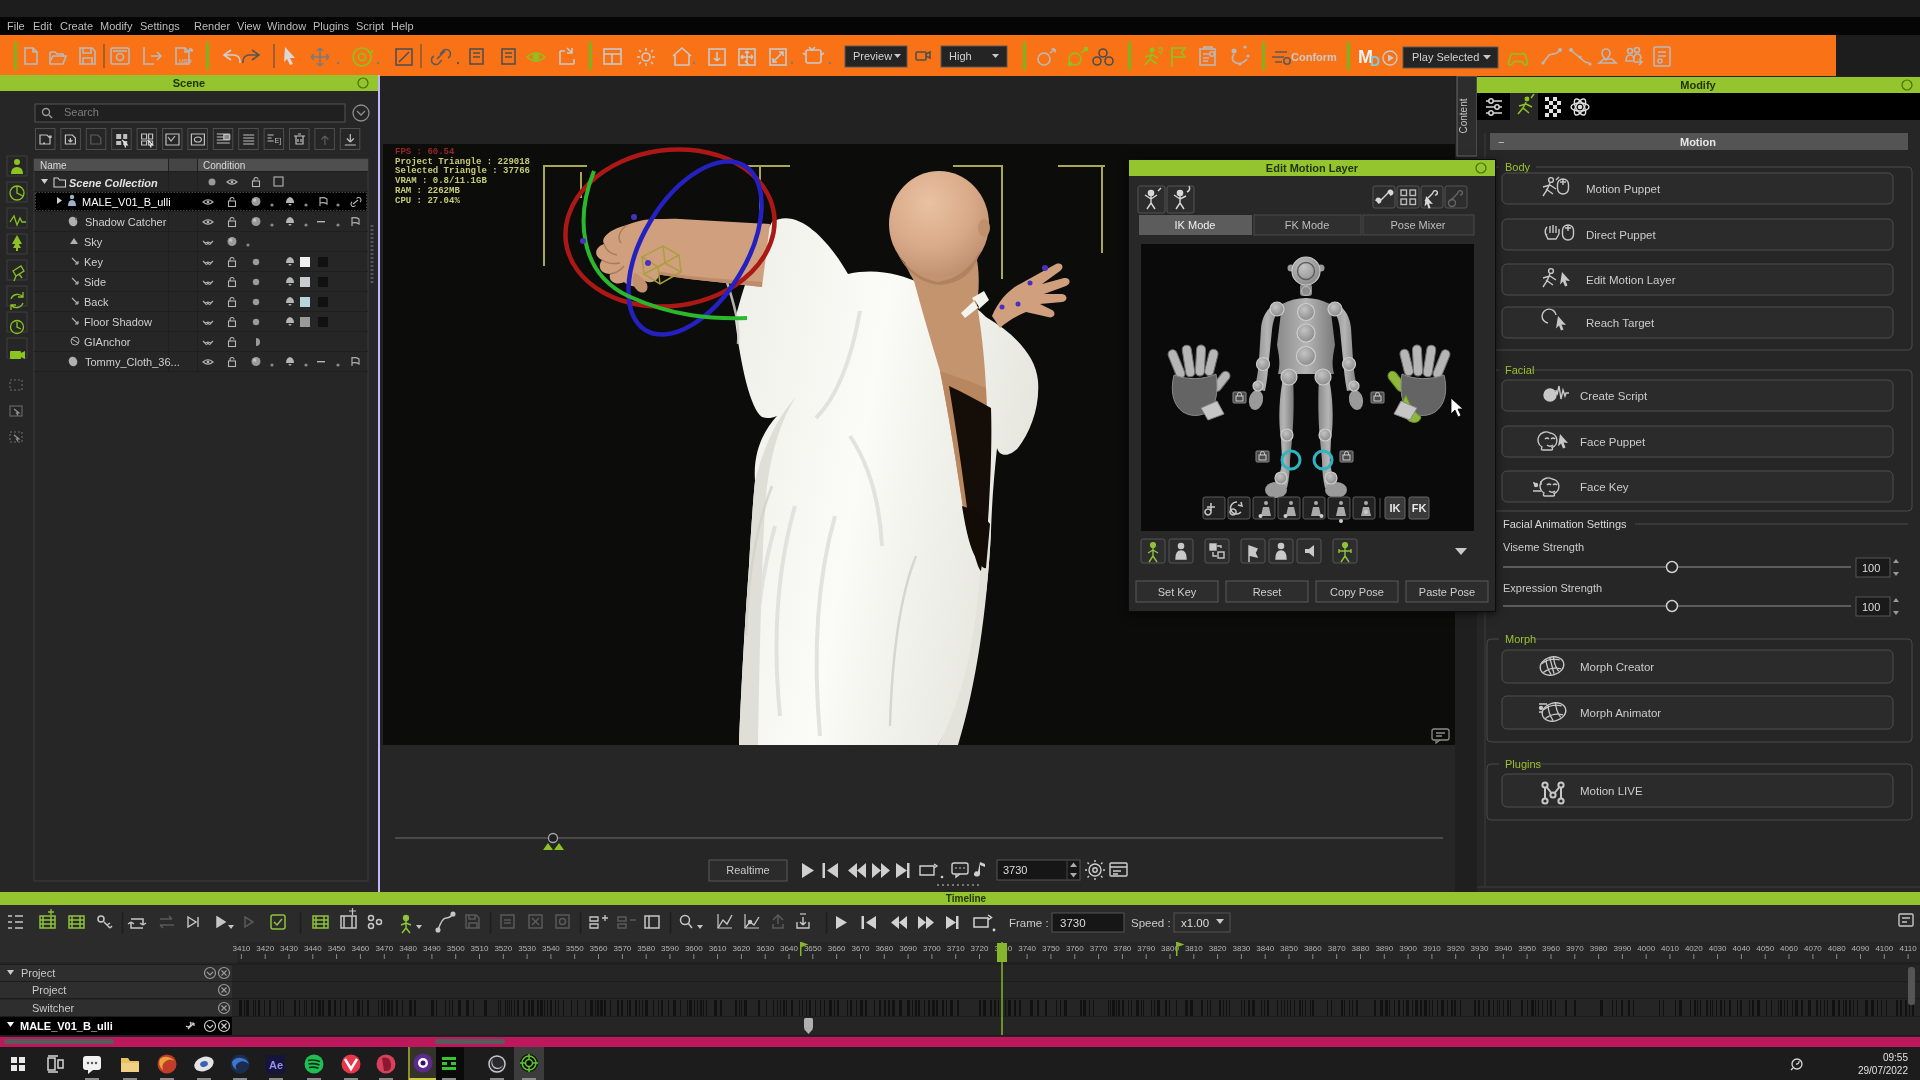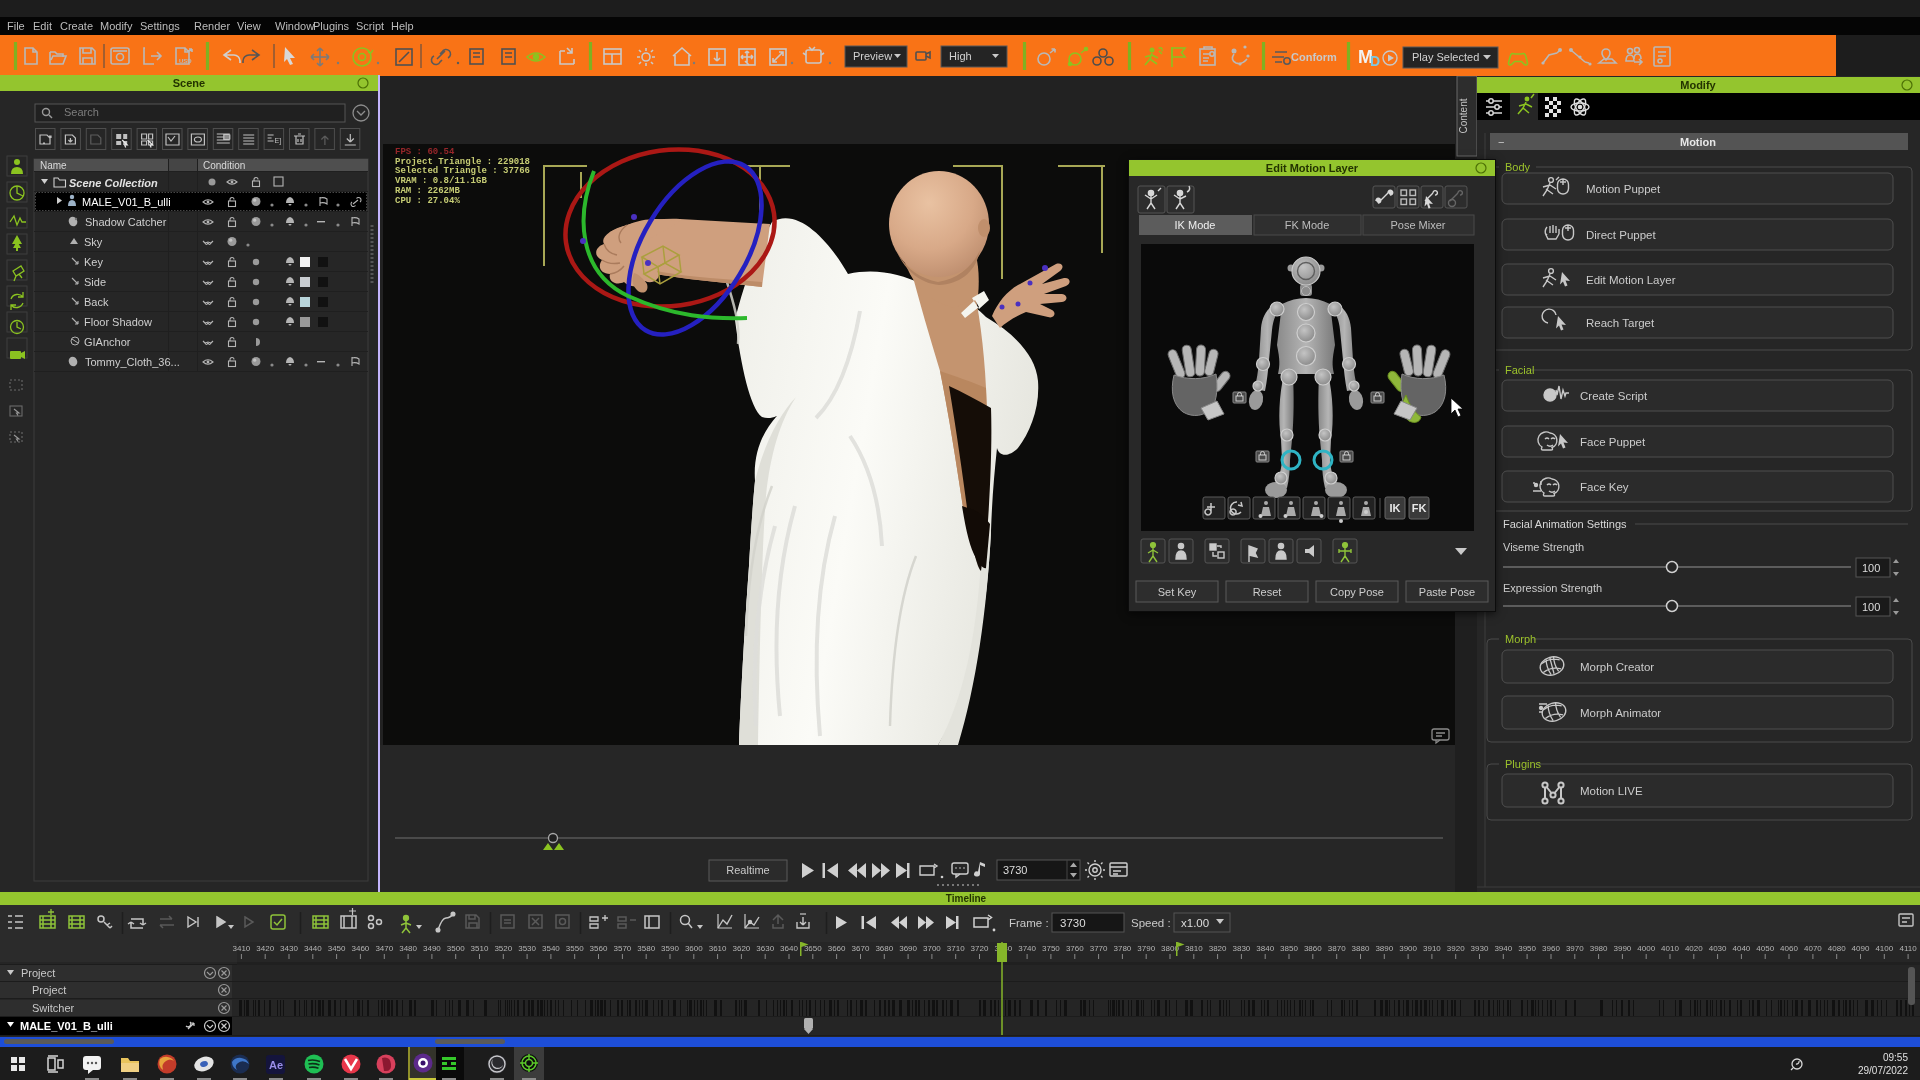--- a/index.html
+++ b/index.html
@@ -21,7 +21,7 @@
   <div class="abs" style="left:140px;top:3px;font-size:11px;color:#bdbdbd;">Settings</div>
   <div class="abs" style="left:194px;top:3px;font-size:11px;color:#bdbdbd;">Render</div>
   <div class="abs" style="left:237px;top:3px;font-size:11px;color:#bdbdbd;">View</div>
-  <div class="abs" style="left:267px;top:3px;font-size:11px;color:#bdbdbd;margin-left:8px;">Window</div>
+  <div class="abs" style="left:267px;top:3px;font-size:11px;color:#bdbdbd;">Window</div>
   <div class="abs" style="left:313px;top:3px;font-size:11px;color:#bdbdbd;">Plugins</div>
   <div class="abs" style="left:356px;top:3px;font-size:11px;color:#bdbdbd;">Script</div>
   <div class="abs" style="left:391px;top:3px;font-size:11px;color:#bdbdbd;">Help</div>

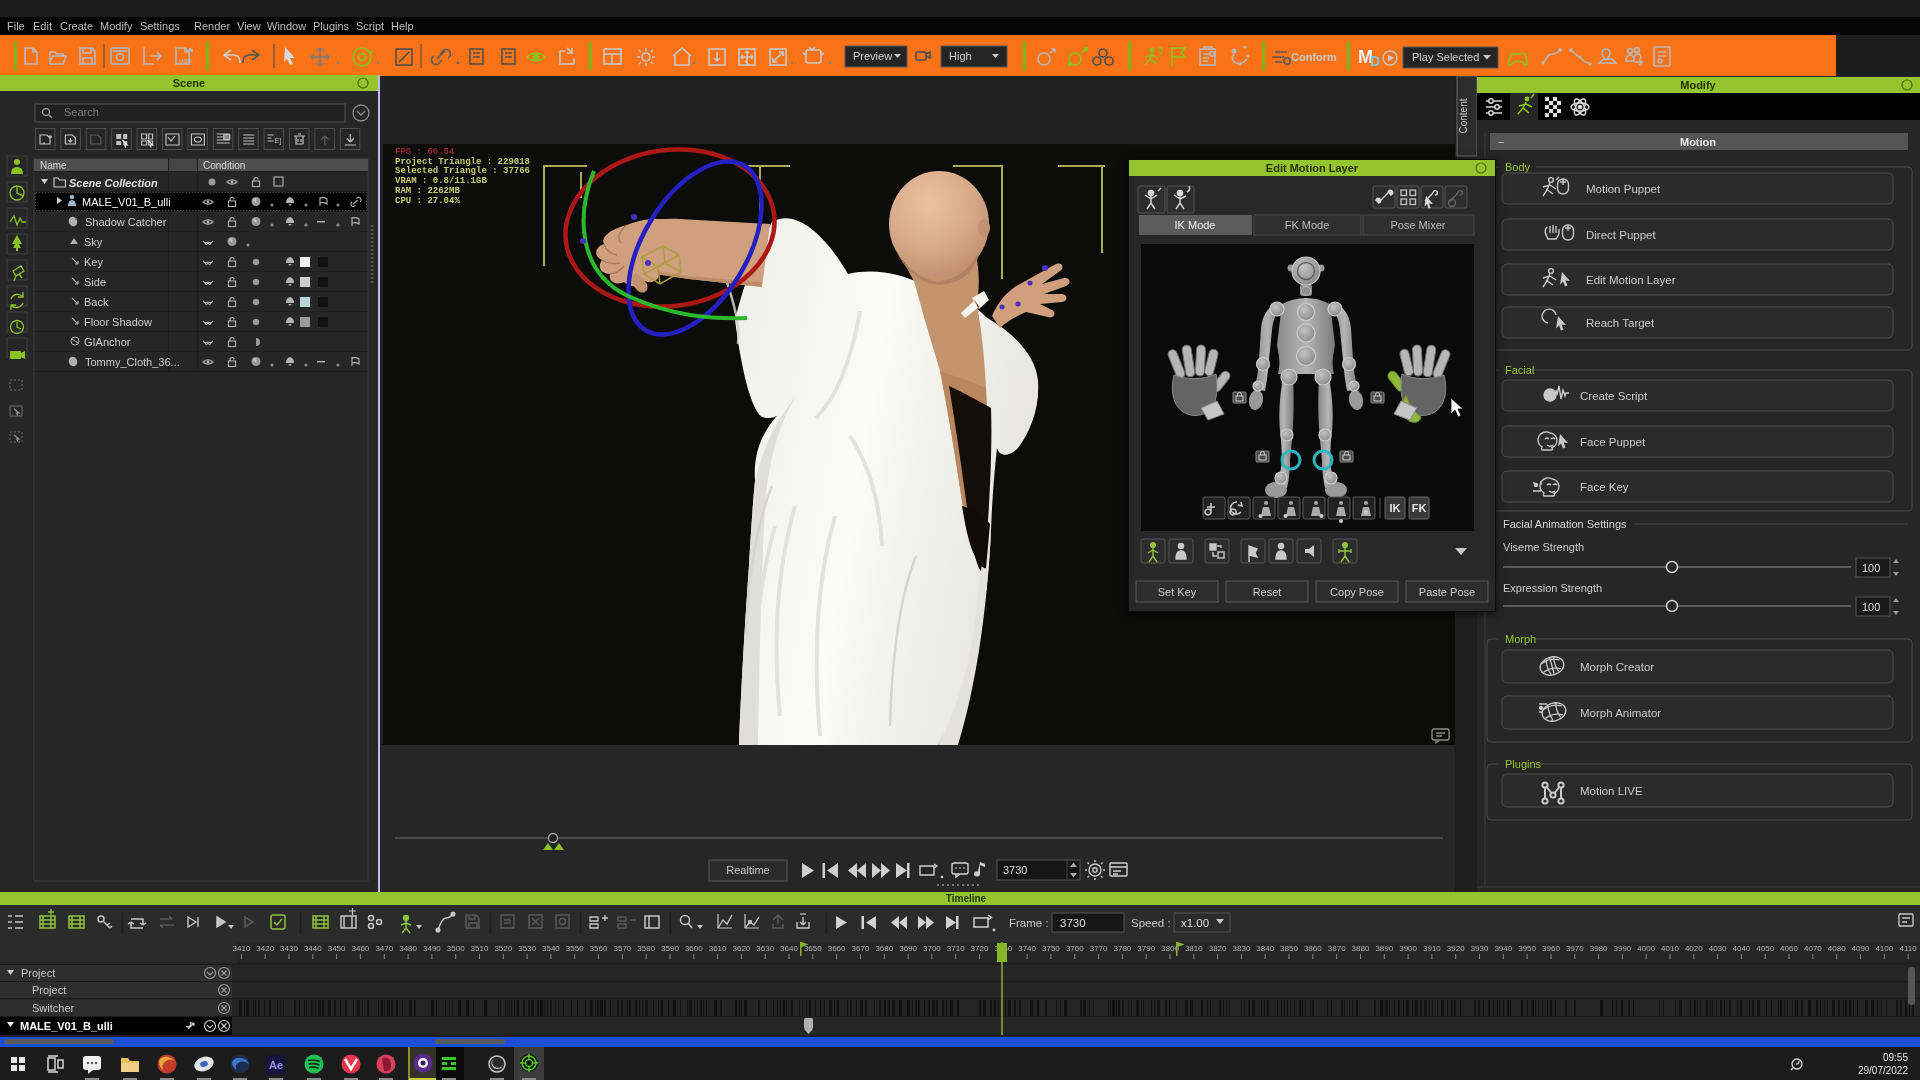--- a/index.html
+++ b/index.html
@@ -1087,7 +1087,7 @@
 </svg>
 </div>
 
-<div id="timeline" class="abs" style="left:0;top:892px;width:1920px;height:155px;background:#1d4ed8;">
+<div id="timeline" class="abs" style="left:0;top:892px;width:1920px;height:155px;background:#be185d;">
 <svg width="1920" height="155" viewBox="0 0 1920 155">
 
   <rect x="0" y="0" width="1920" height="13" fill="#94c52e"></rect>

